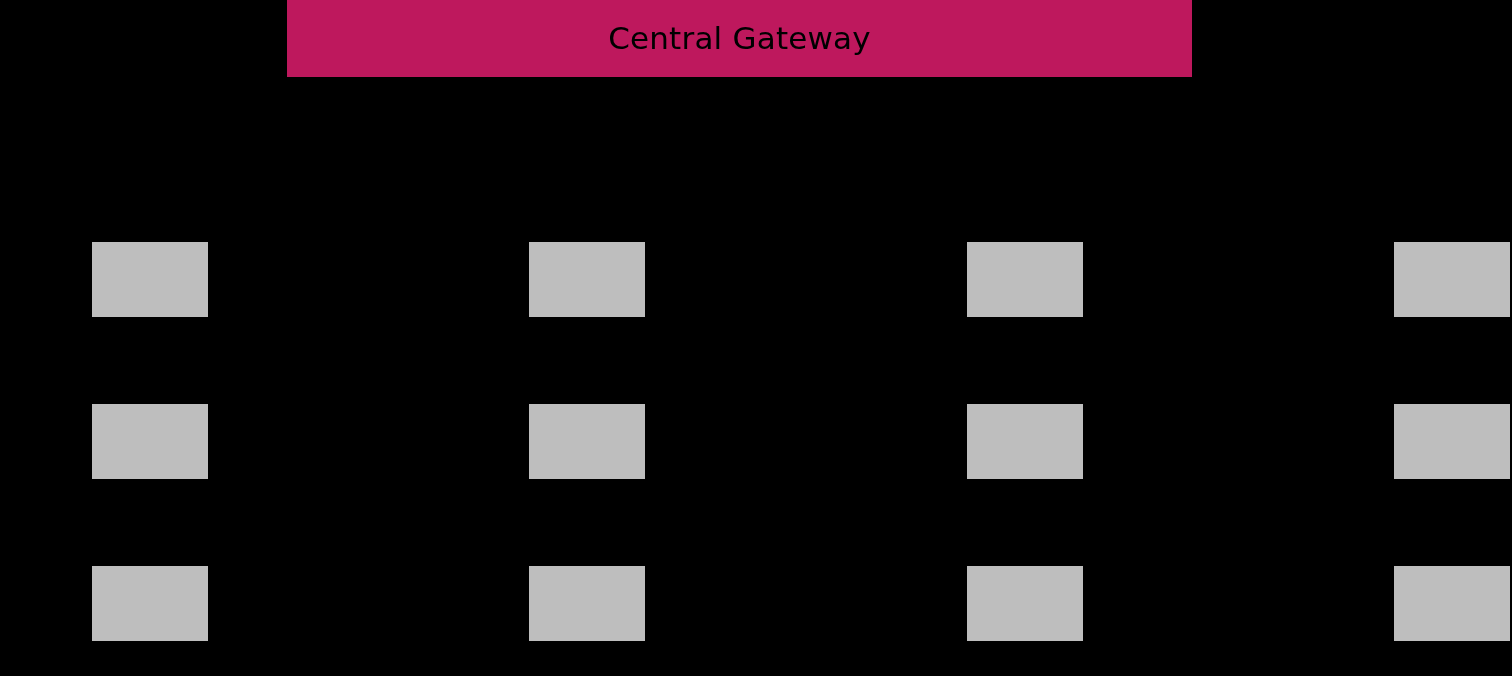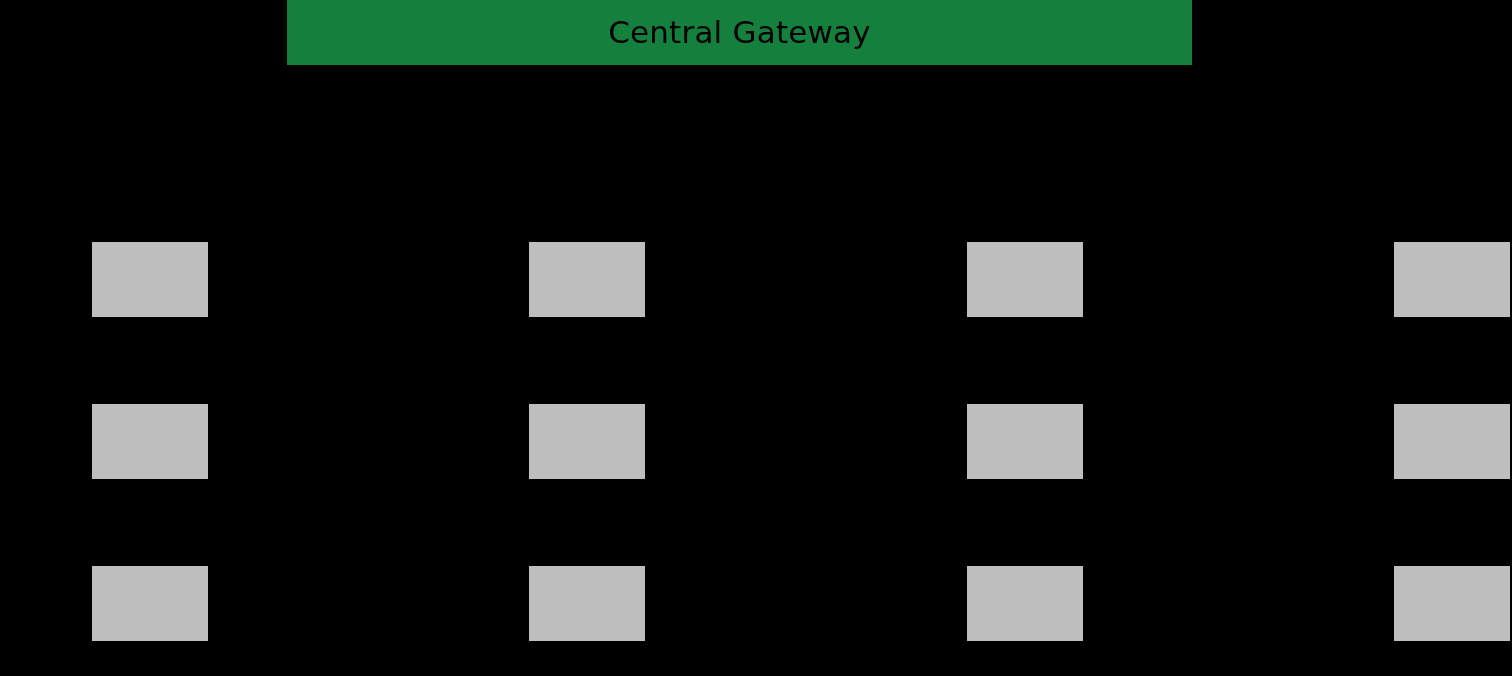--- a/index.html
+++ b/index.html
@@ -55,7 +55,7 @@
 
 <div id="canvas" style="width: 1512px; height: 676px; background: rgb(0, 0, 0);">
 
-  <div class="gateway-node" style="left: 287px; top: 0px; width: 905px; height: 65px; background: #15803d;">
+  <div class="gateway-node" style="left: 287px; top: 0px; width: 905px; height: 77px; background: #be185d;">
     <span class="gateway-label" style="color: rgb(0, 0, 0);">Central Gateway</span>
   </div>
 

